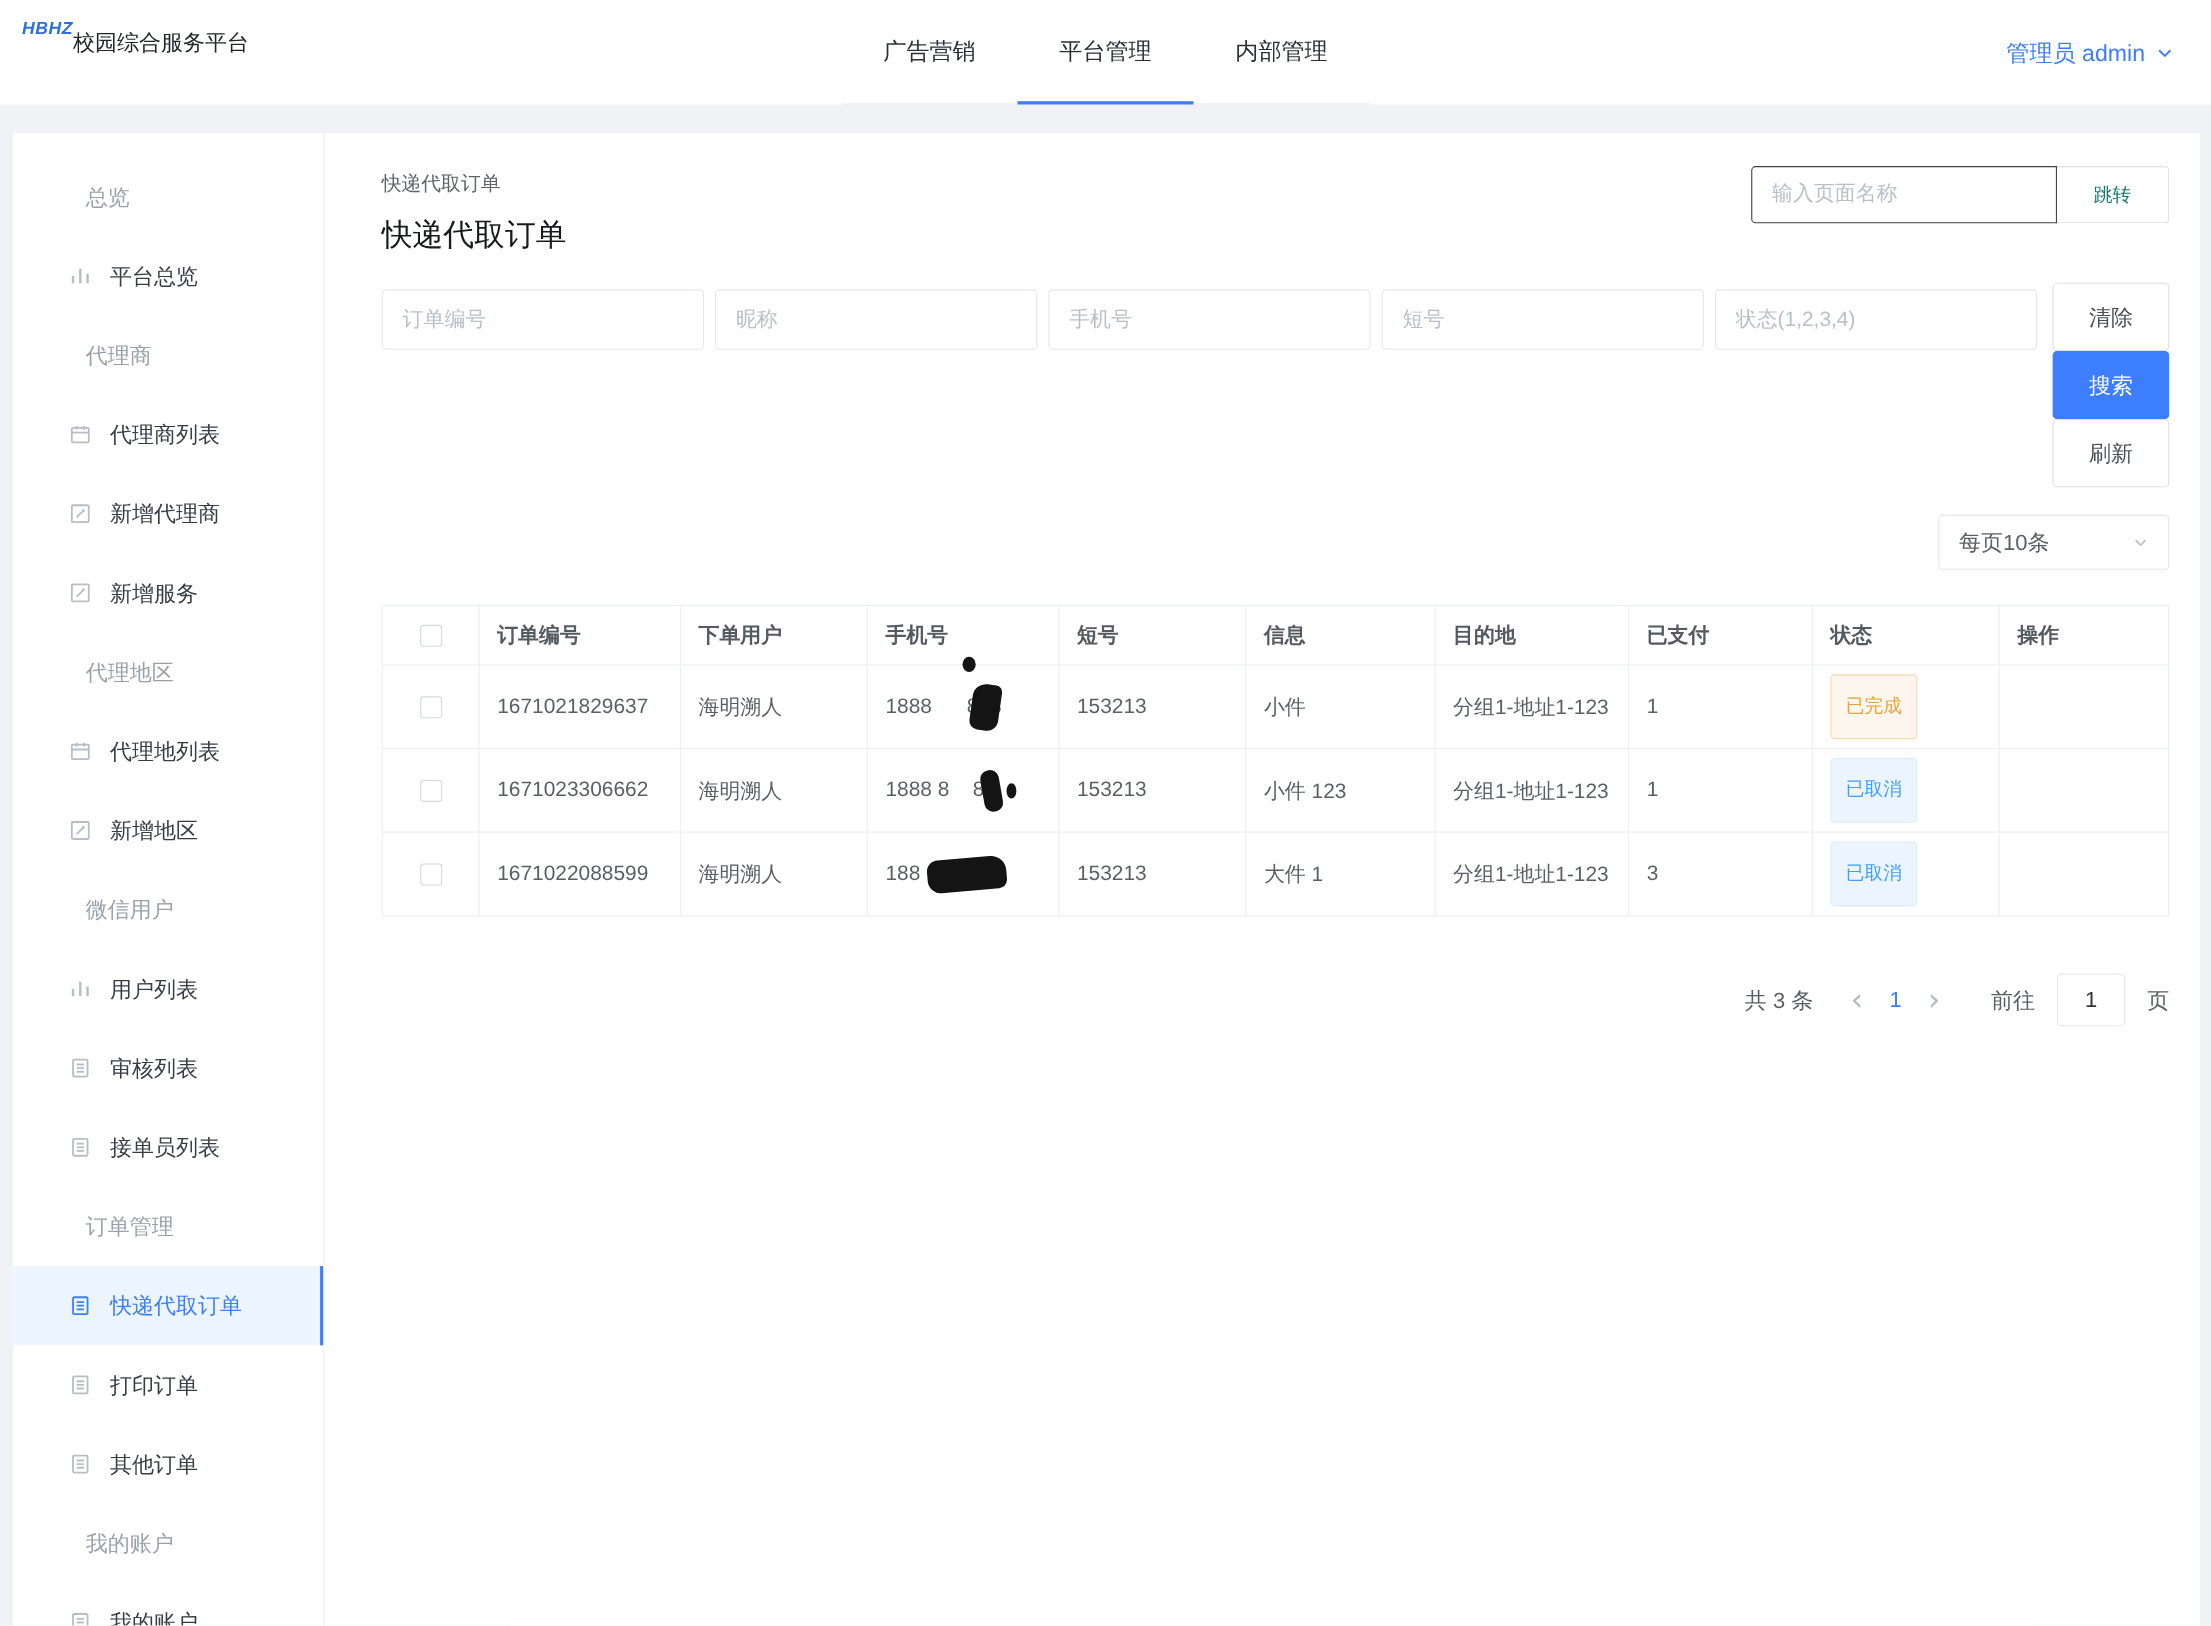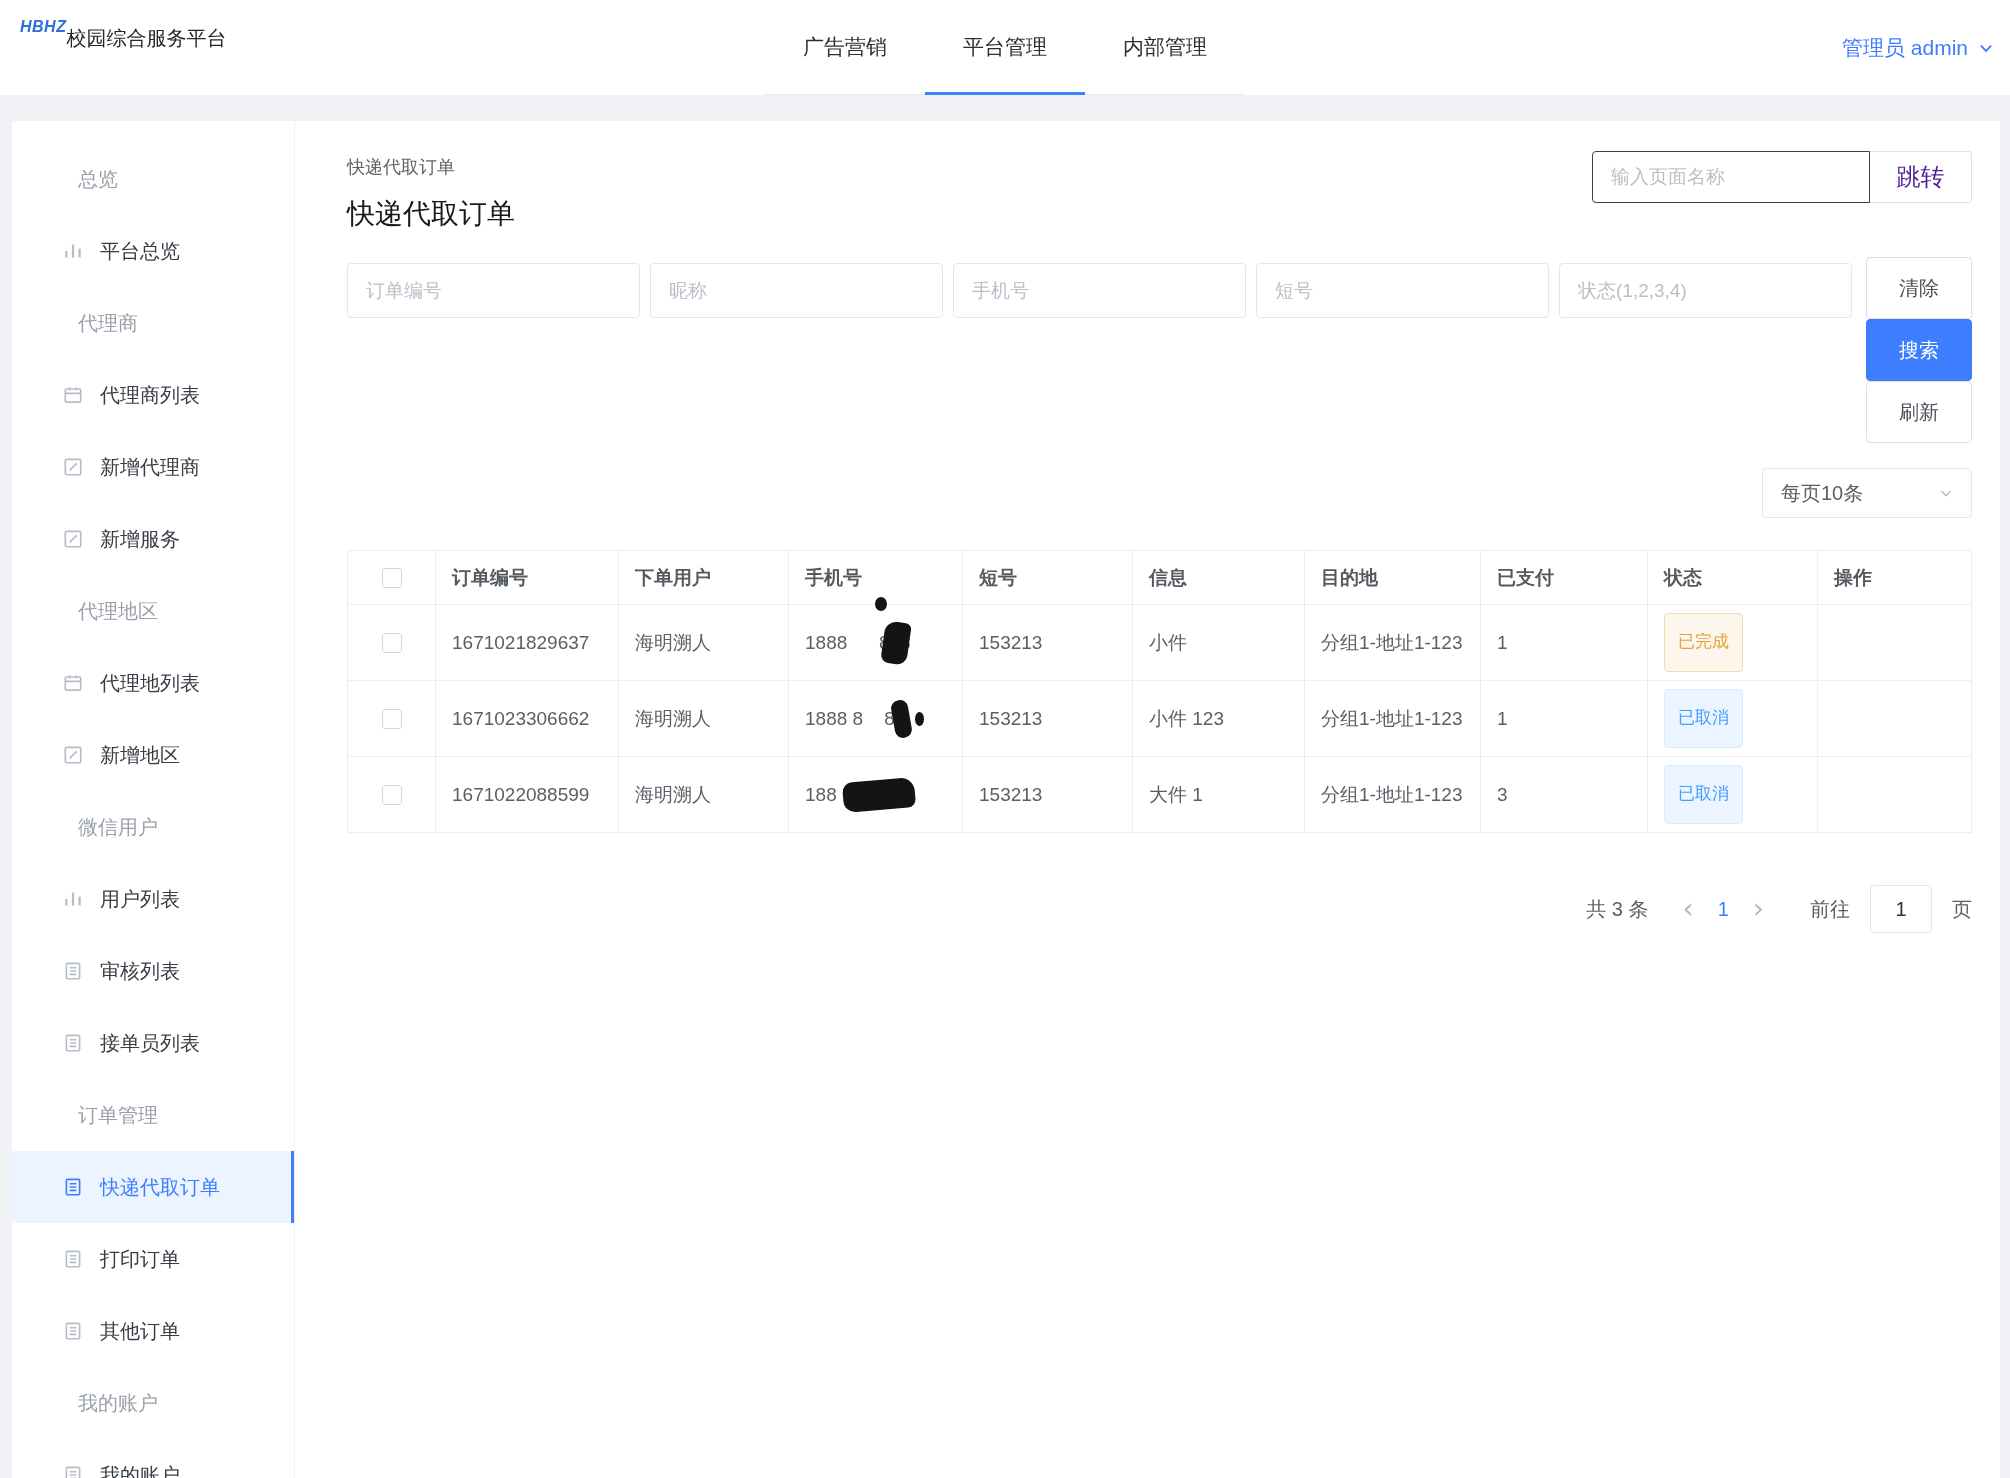--- a/index.html
+++ b/index.html
@@ -21,7 +21,7 @@
   .tab { display:flex; align-items:center; padding:0 38px; font-size:21px; color:#2b2f36; position:relative; cursor:pointer; white-space:nowrap; }
   .tab.active { font-weight:500; }
   .tab.active::after { content:""; position:absolute; left:0; right:0; bottom:-1px; height:3px; background:var(--accent,#3d7eff); }
-  .user-menu { position:absolute; right:16px; top:0; height:95px; display:flex; align-items:center; gap:10px; color:var(--accent,#3d7eff); font-size:21px; cursor:pointer; }
+  .user-menu { position:absolute; right:34px; top:0; height:95px; display:flex; align-items:center; gap:10px; color:var(--accent,#3d7eff); font-size:21px; cursor:pointer; }
   .chev { width:16px; height:16px; color:var(--accent,#3d7eff); }
   .chev svg { width:100%; height:100%; display:block; }
 

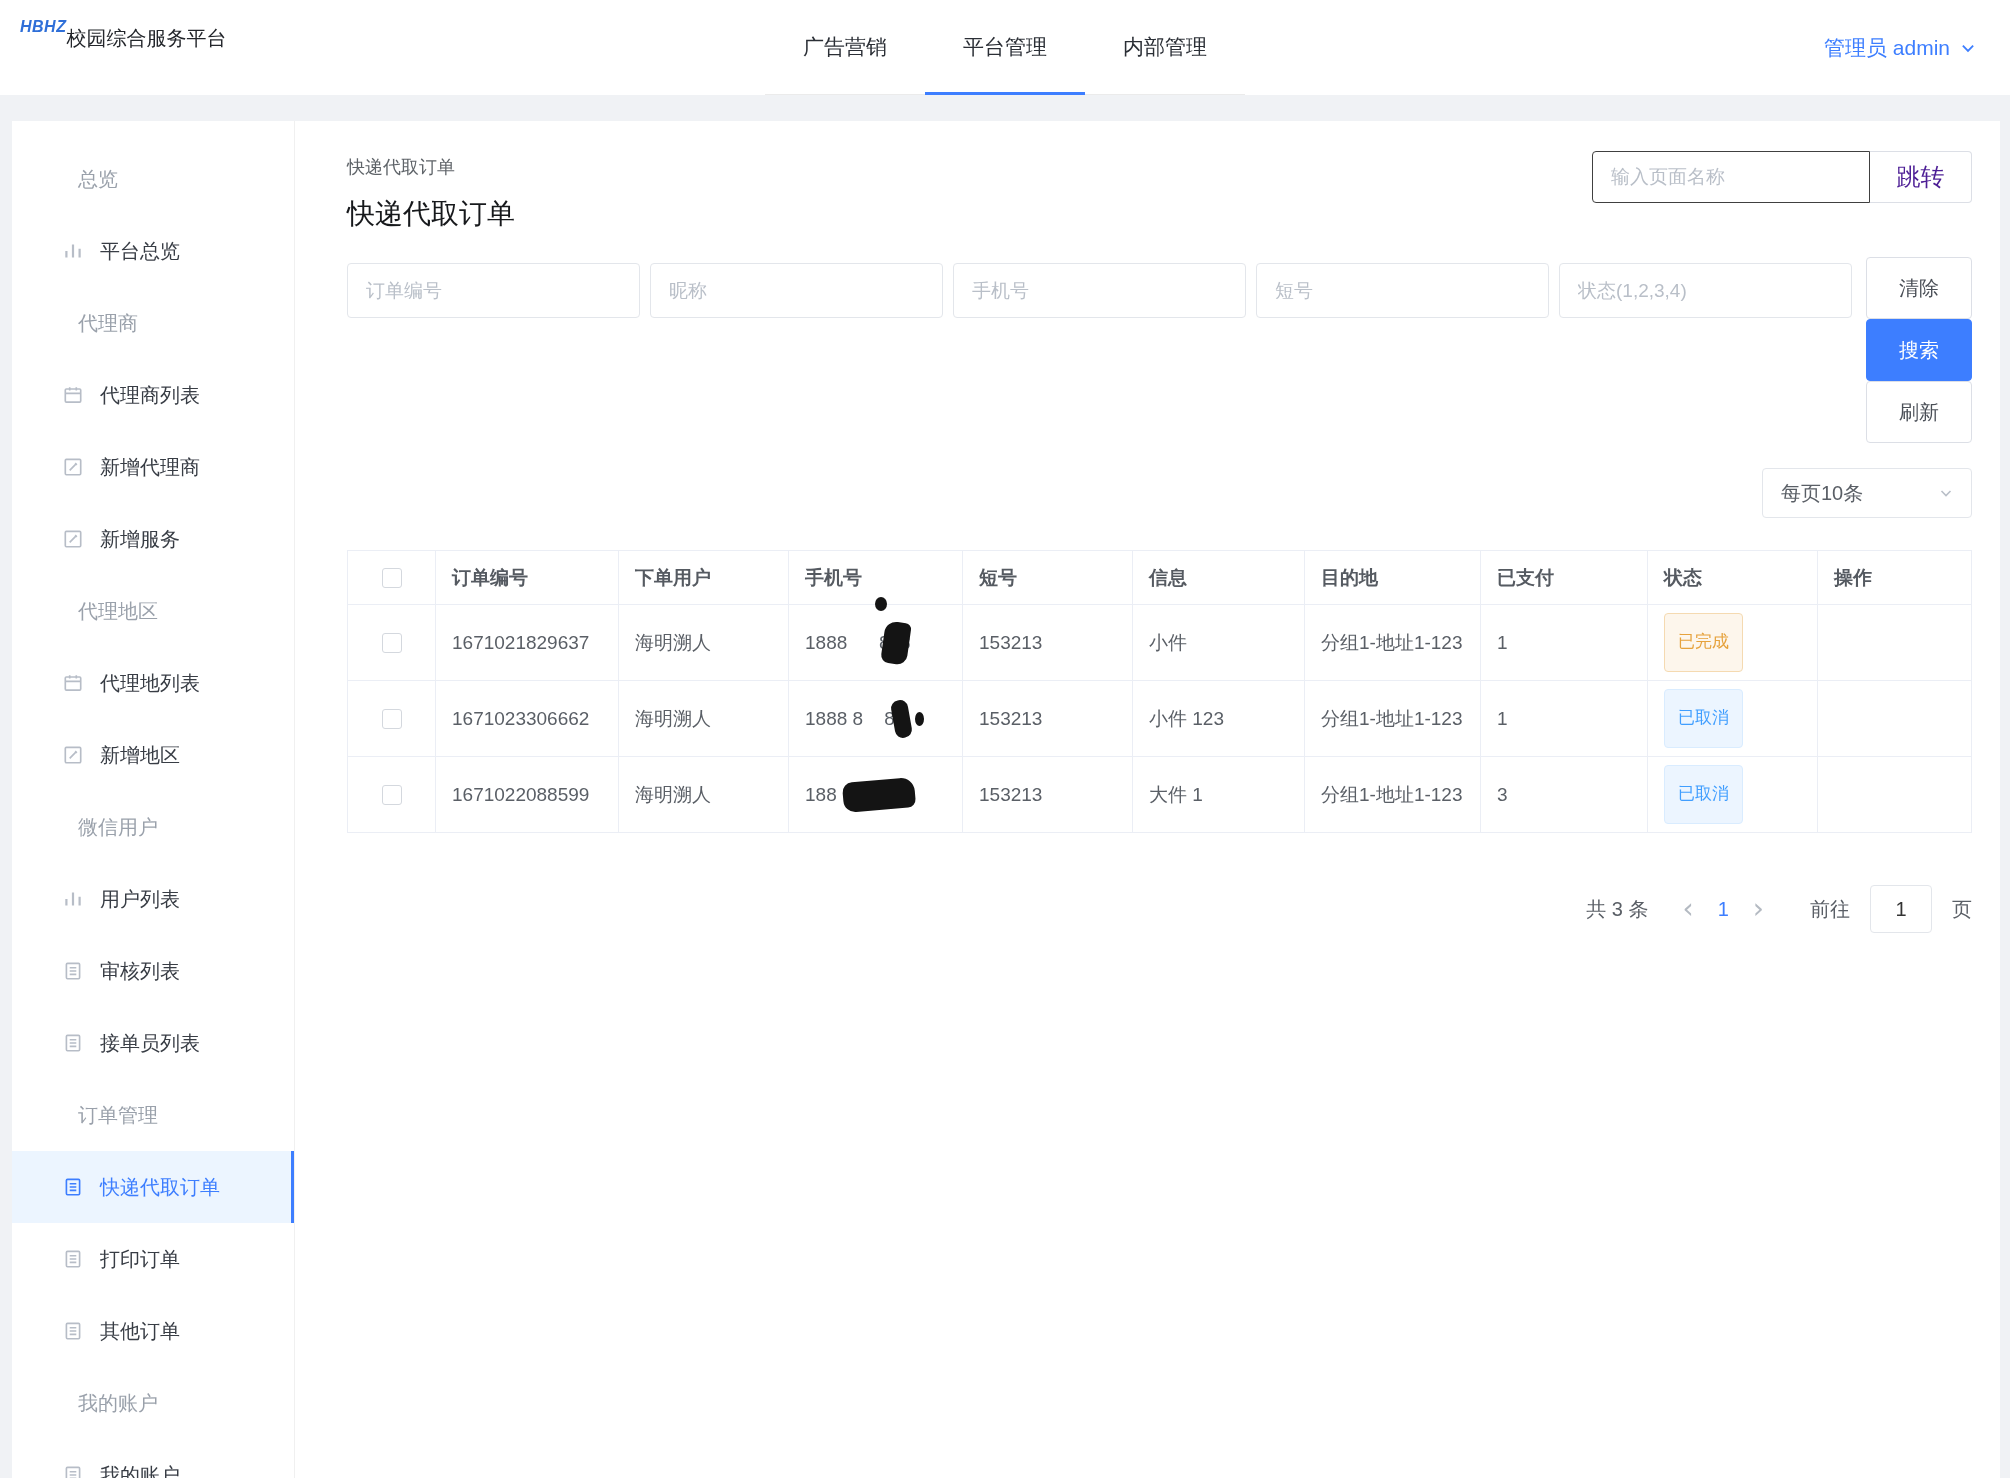--- a/index.html
+++ b/index.html
@@ -45,7 +45,7 @@
 
   .jump-box { position:absolute; top:30px; right:28px; display:flex; }
   .jump-input { width:278px; height:52px; border:1px solid #404040; border-radius:4px 0 0 4px; padding:0 18px; font-size:19px; color:#333; outline:none; }
-  .jump-btn { width:102px; height:52px; border:1px solid #dcdfe6; border-left:none; background:#fff; border-radius:0 4px 4px 0; font-size:24px; color:#4c1d95; cursor:pointer; }
+  .jump-btn { width:102px; height:52px; border:1px solid #dcdfe6; border-left:none; background:#fff; border-radius:0 4px 4px 0; font-size:17px; color:#0f766e; cursor:pointer; }
   input::placeholder { color:#b9bfc8; }
 
   .filters { display:flex; gap:10px; margin-top:30px; }

